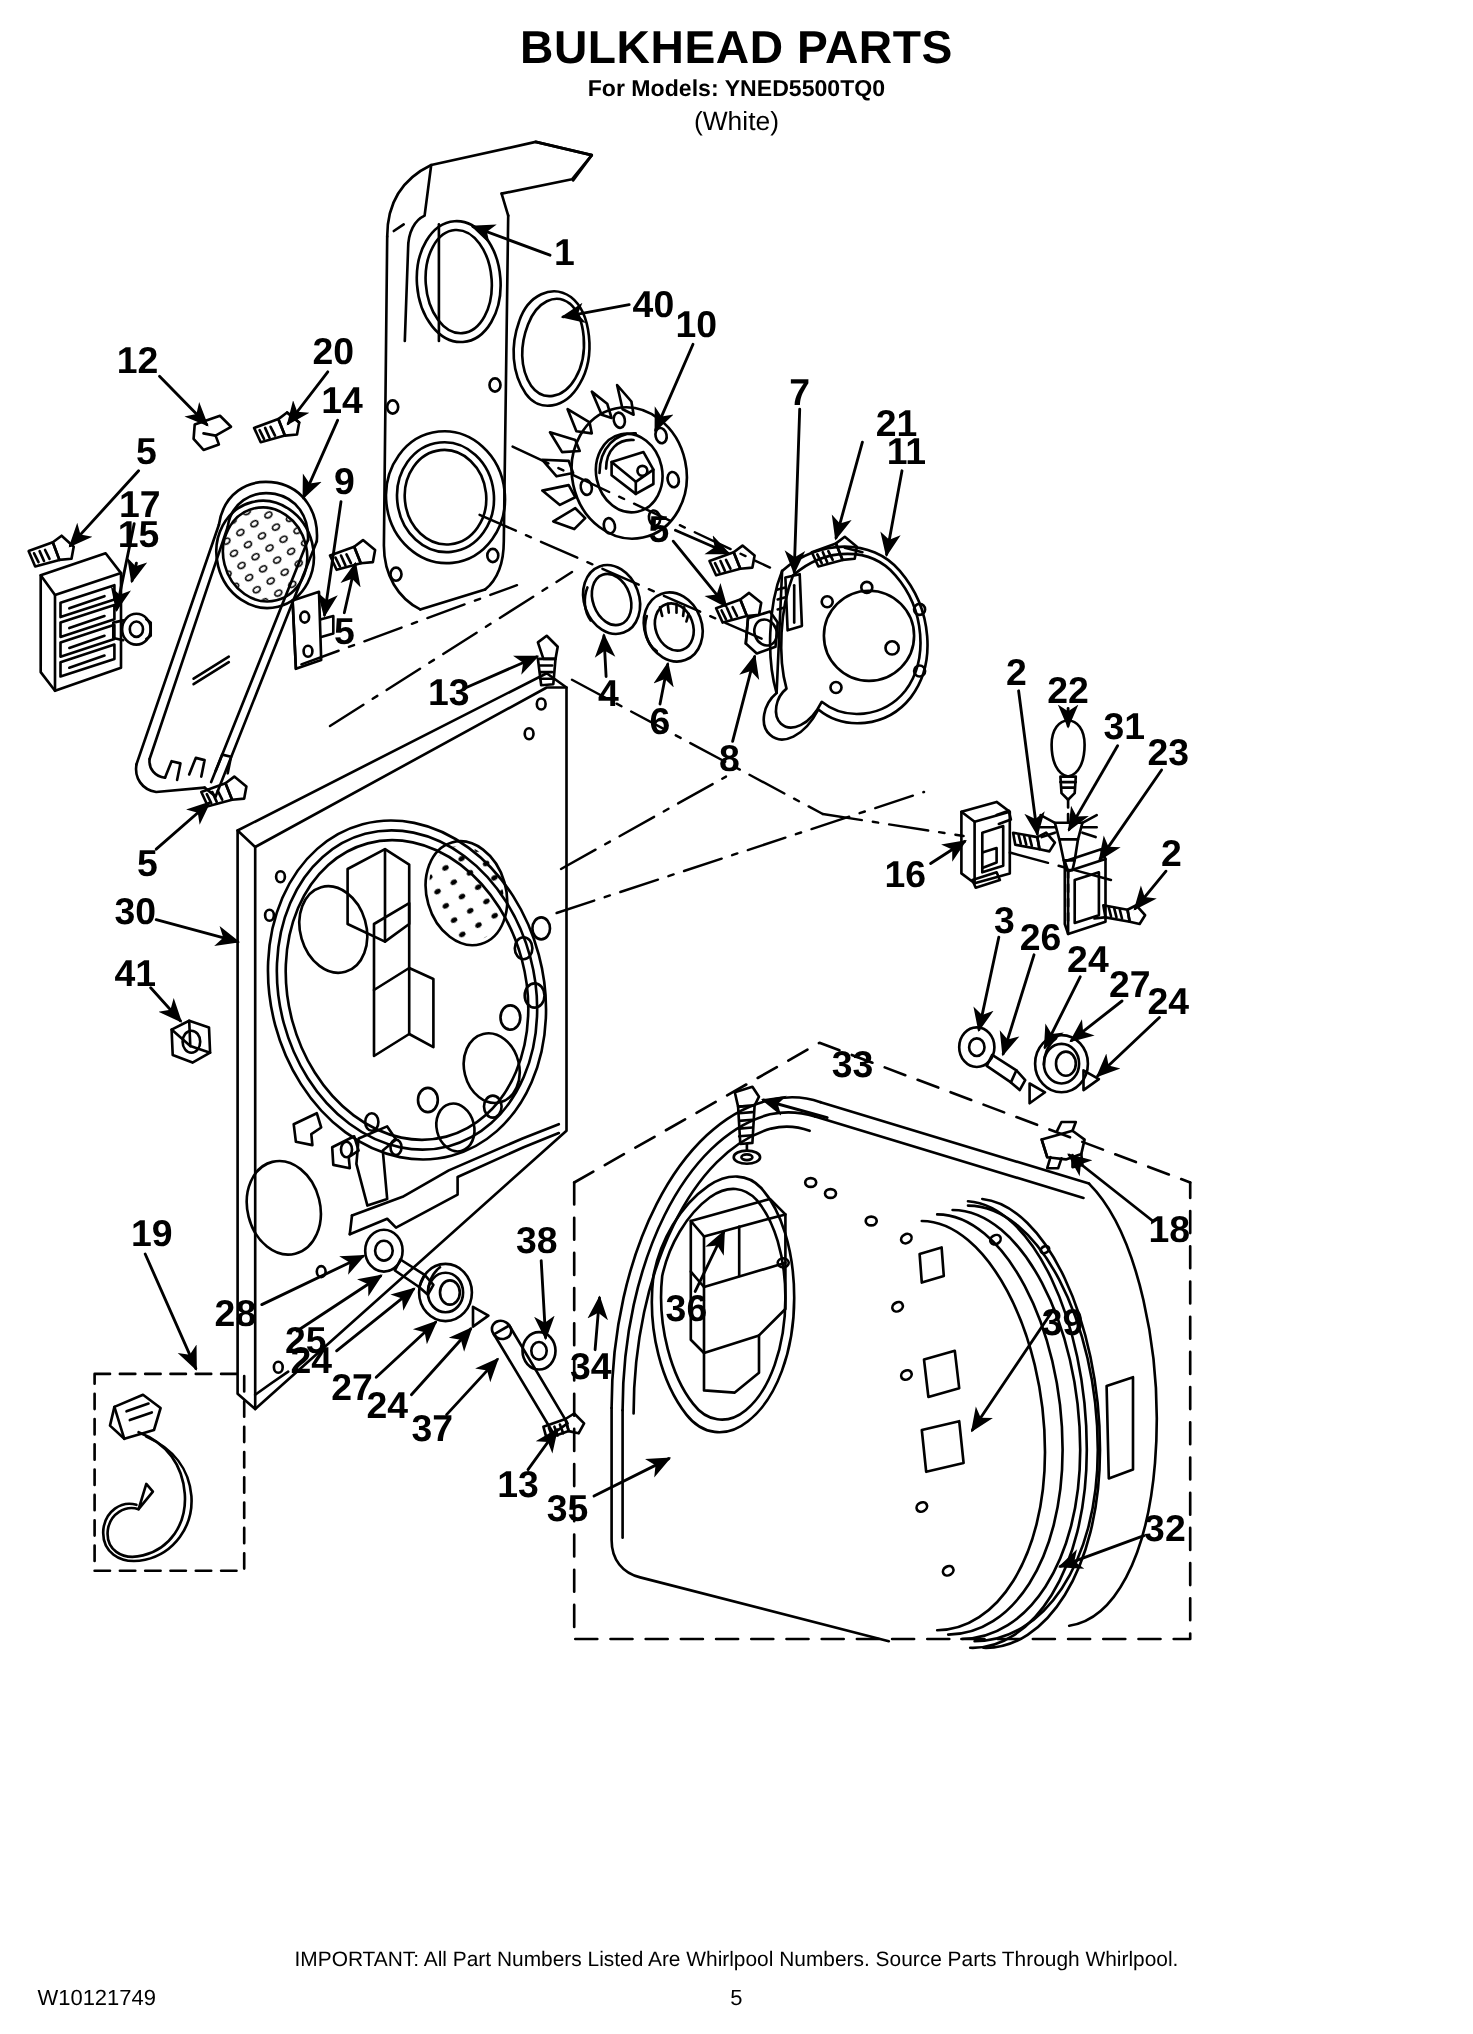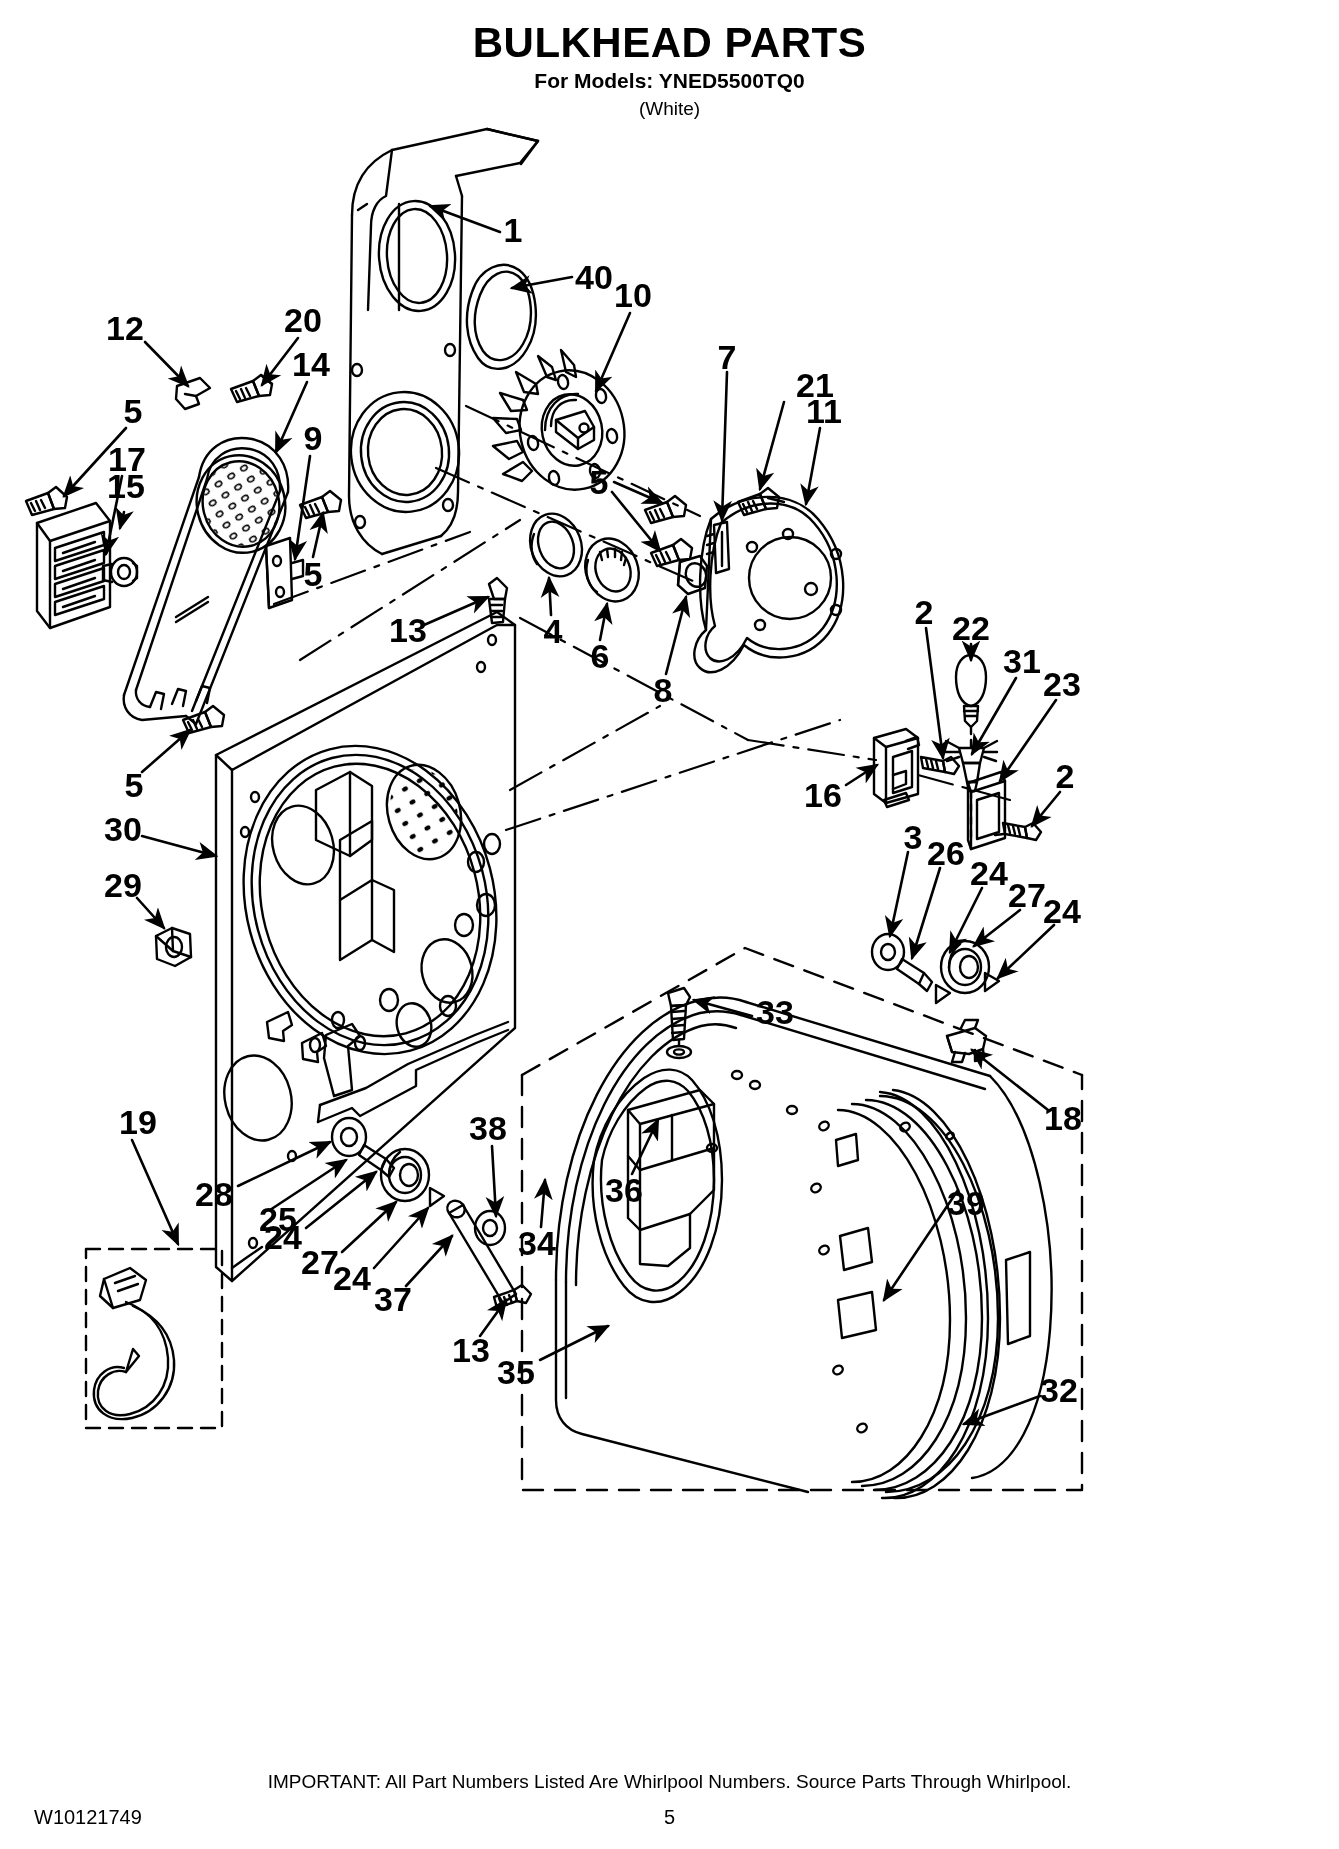--- a/index.html
+++ b/index.html
@@ -43,7 +43,7 @@
     margin: 0 0 8px 0;
   }
   #doc-color {
-    font-size: 19px;
+    font-size: 24px;
     font-weight: normal;
     line-height: 1.0;
     margin: 0;

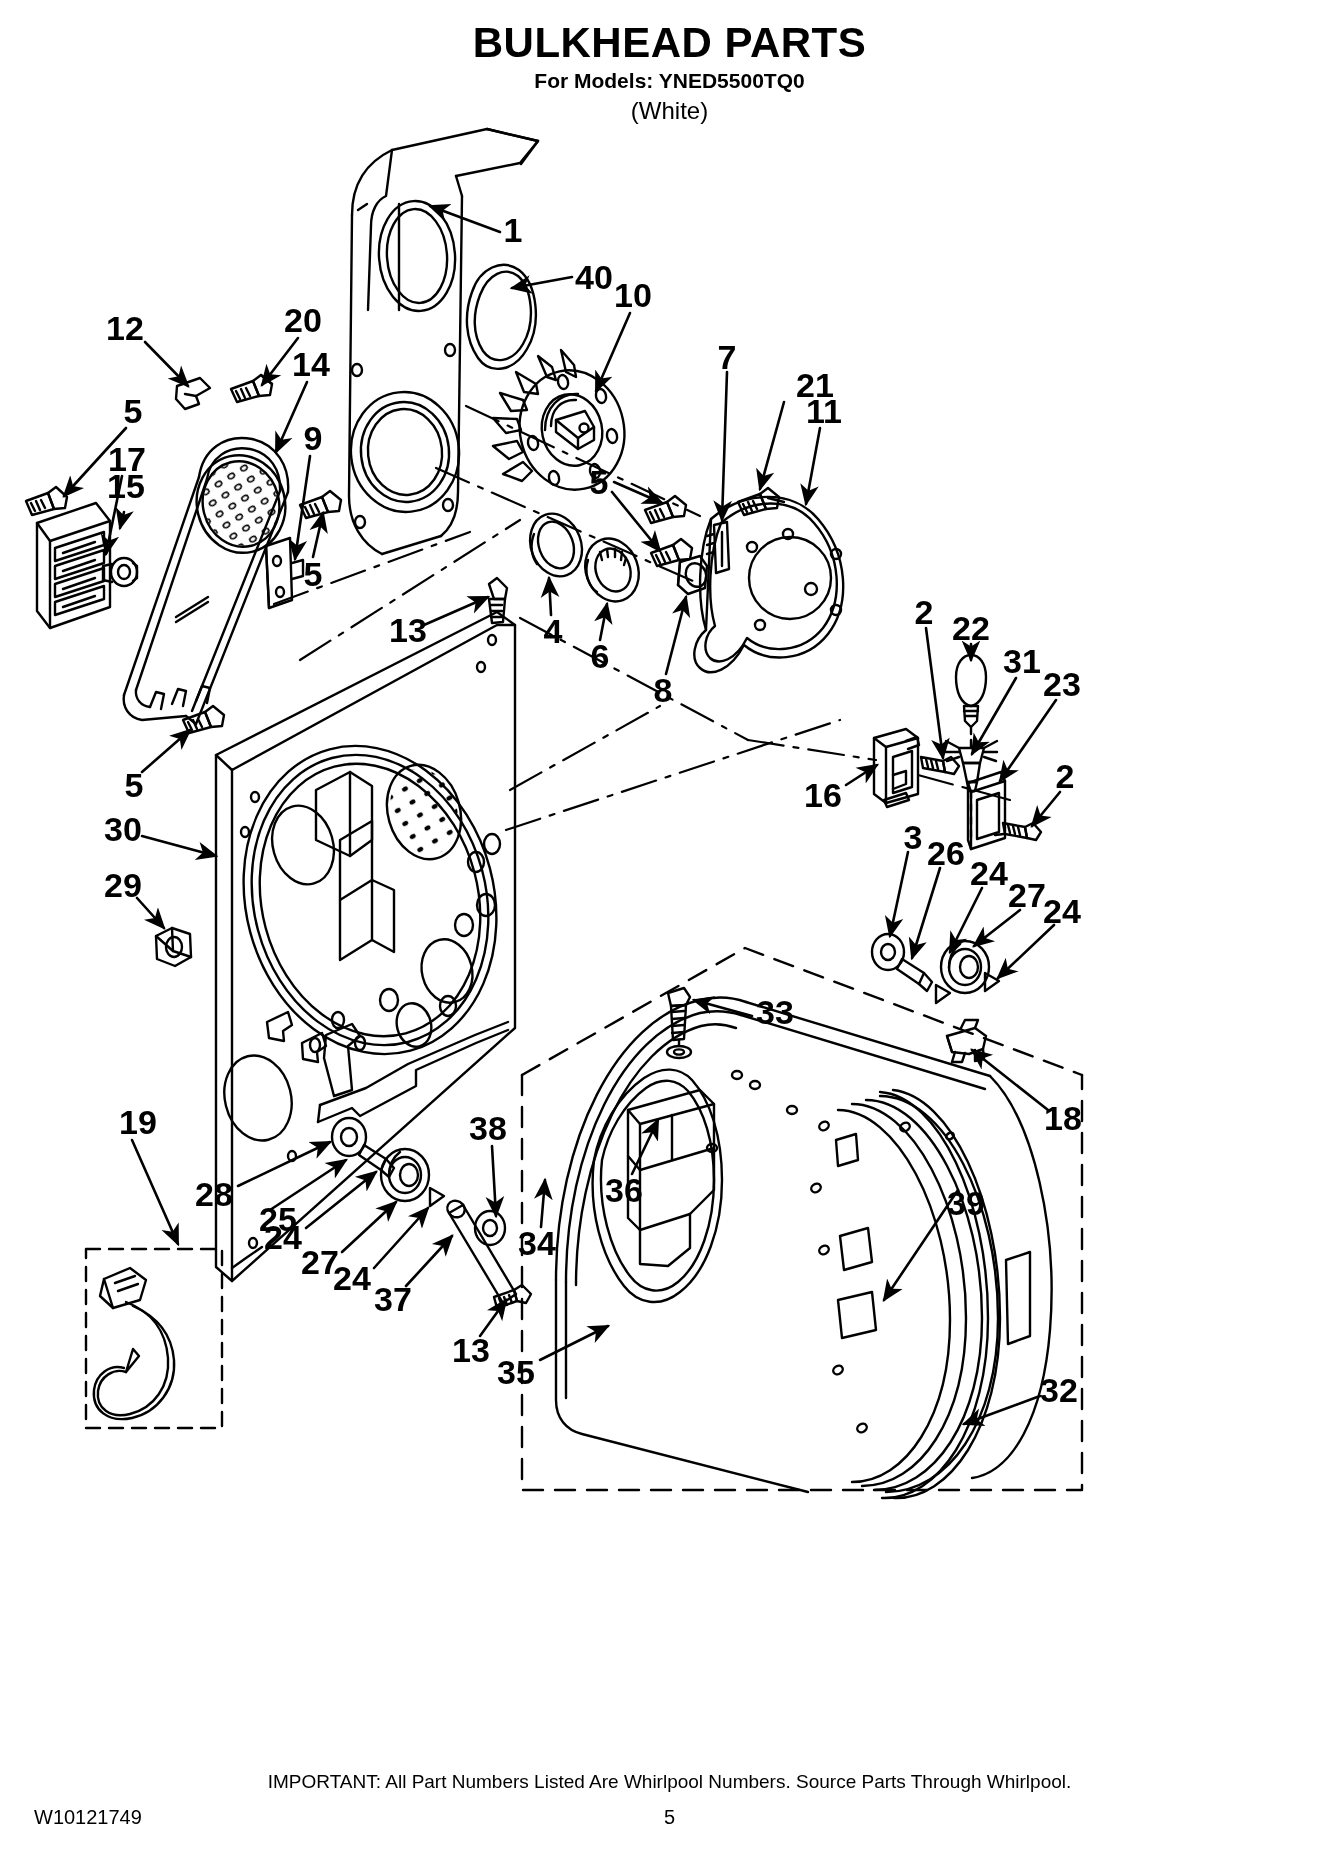--- a/index.html
+++ b/index.html
@@ -724,7 +724,7 @@
       <div class="callout" style="left: 913px; top: 837px;">3</div>
       <div class="callout" style="left: 946px; top: 853px;">26</div>
       <div class="callout" style="left: 989px; top: 873px;">24</div>
-      <div class="callout" style="left: 123px; top: 885px;">29</div>
+      <div class="callout" style="left: 123px; top: 885px;">41</div>
       <div class="callout" style="left: 1027px; top: 895px;">27</div>
       <div class="callout" style="left: 1062px; top: 911px;">24</div>
       <div class="callout" style="left: 775px; top: 1012px;">33</div>

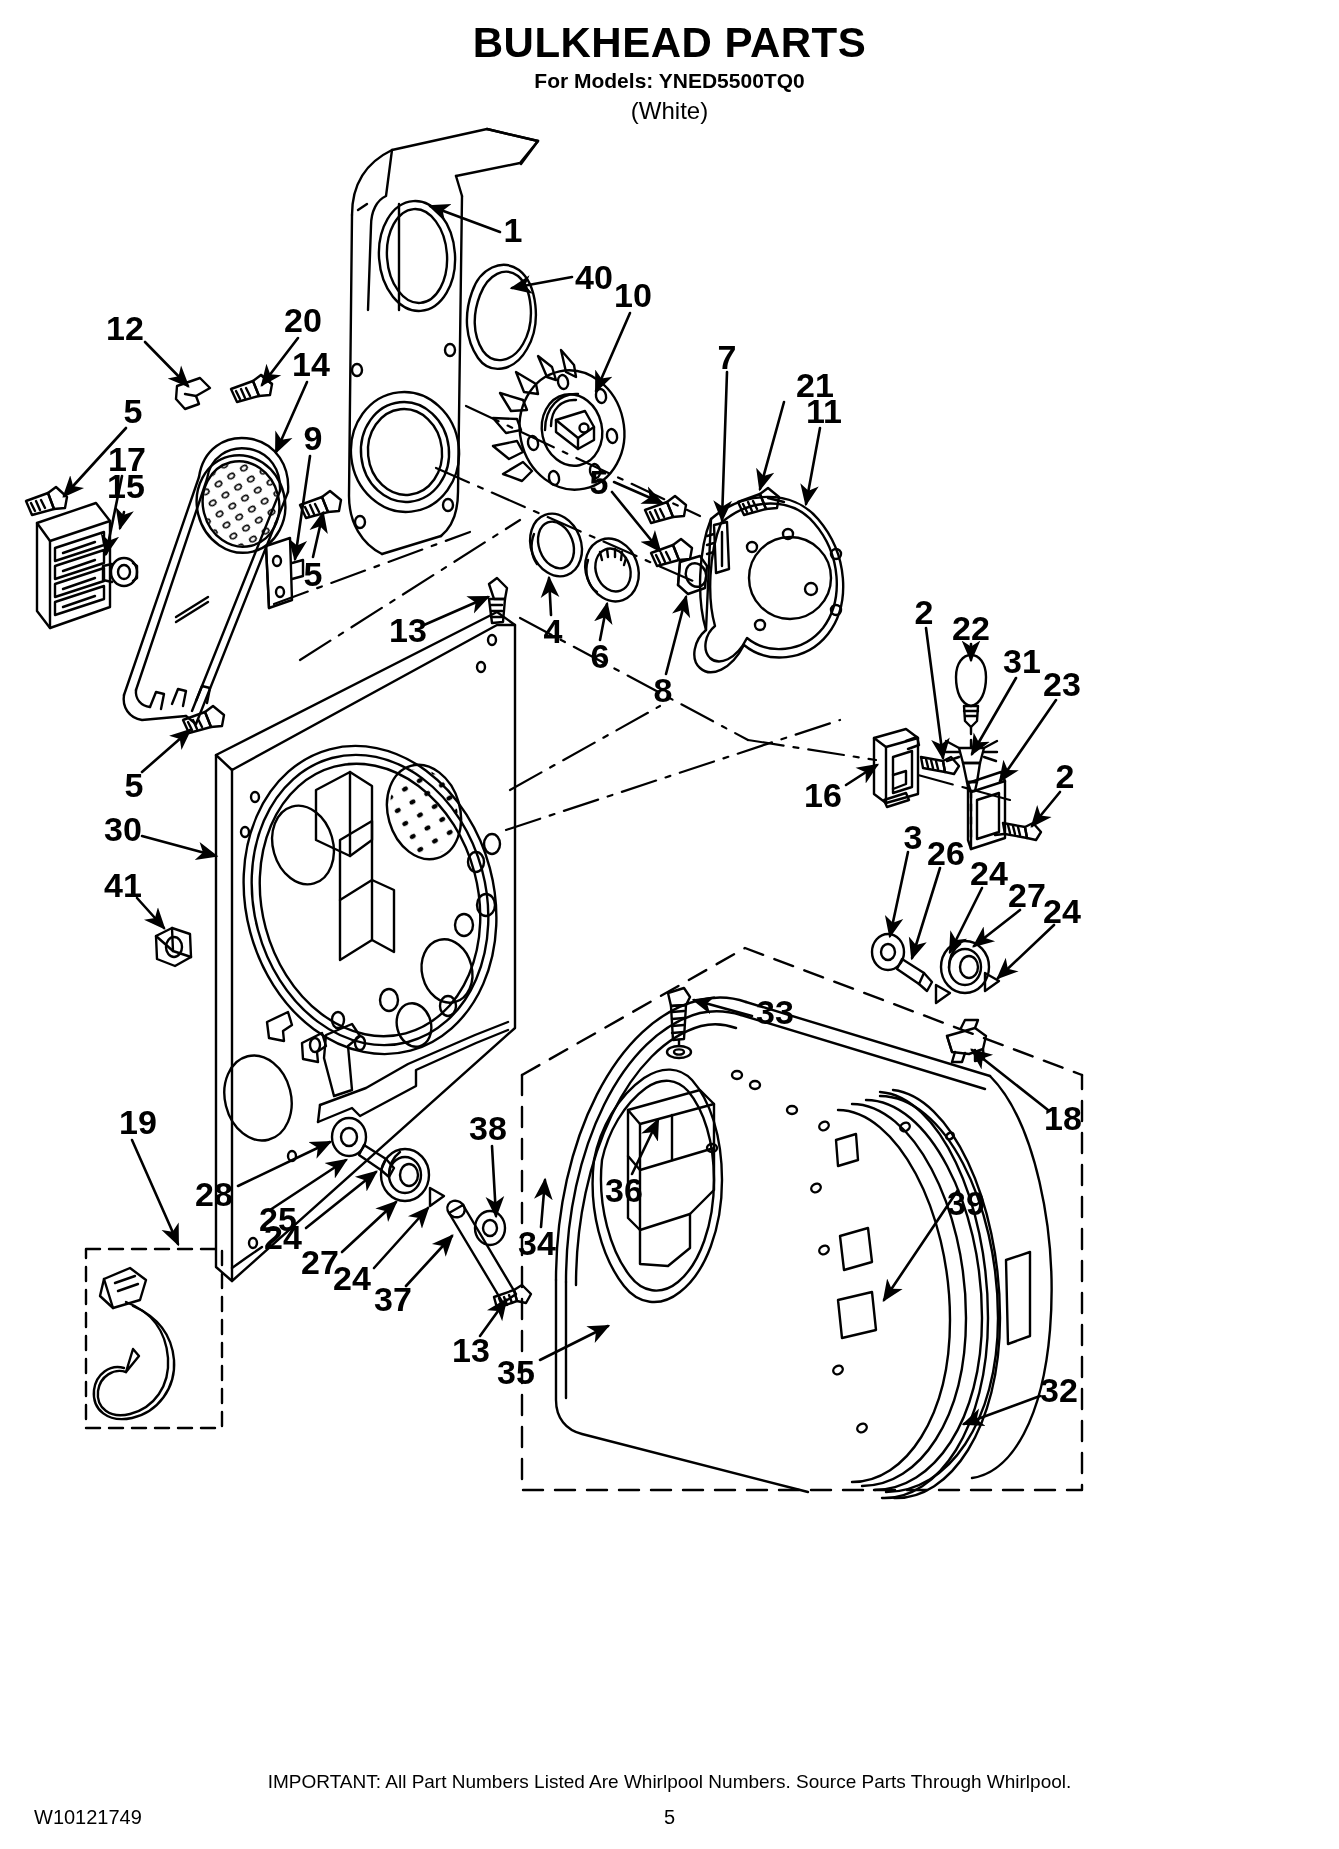--- a/index.html
+++ b/index.html
@@ -727,7 +727,7 @@
       <div class="callout" style="left: 123px; top: 885px;">41</div>
       <div class="callout" style="left: 1027px; top: 895px;">27</div>
       <div class="callout" style="left: 1062px; top: 911px;">24</div>
-      <div class="callout" style="left: 775px; top: 1012px;">33</div>
+      <div class="callout" style="left: 775px; top: 968px;">33</div>
       <div class="callout" style="left: 1063px; top: 1118px;">18</div>
       <div class="callout" style="left: 124px; top: 1122px; margin-left: 14px;">19</div>
       <div class="callout" style="left: 488px; top: 1128px;">38</div>

